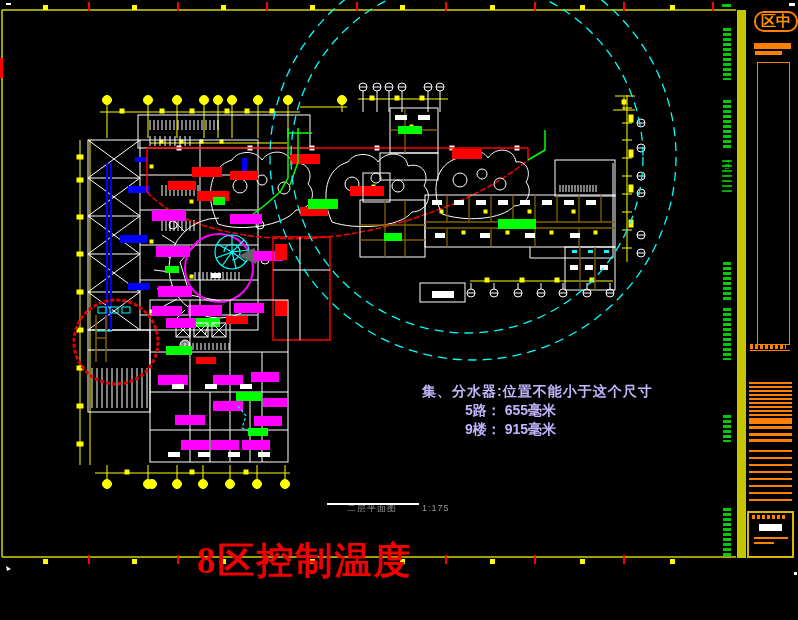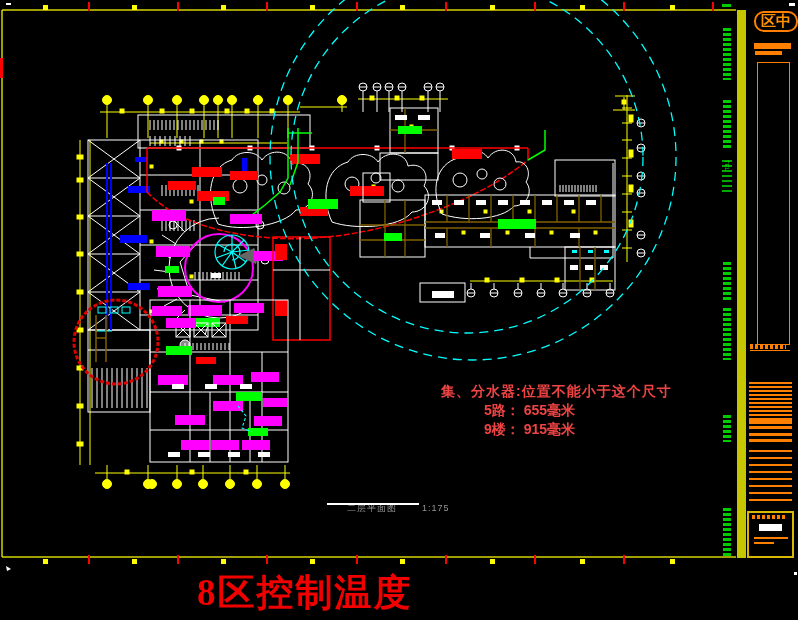--- a/index.html
+++ b/index.html
@@ -8,7 +8,7 @@
   #plan-svg{position:absolute;left:0;top:0;}
   .abs{position:absolute;}
   
-  #annotation{left:441px;top:383px;color:#ef4444;}
+  #annotation{left:422px;top:383px;color:#c4b5fd;}
   #annotation .ttl{font-size:14px;font-weight:bold;letter-spacing:1px;white-space:pre;}
   #annotation .row{font-size:14px;font-weight:bold;margin-left:43px;line-height:19px;white-space:pre;}
   #caption{left:333px;top:492px;color:#969696;font-size:9px;letter-spacing:1px;white-space:pre;}

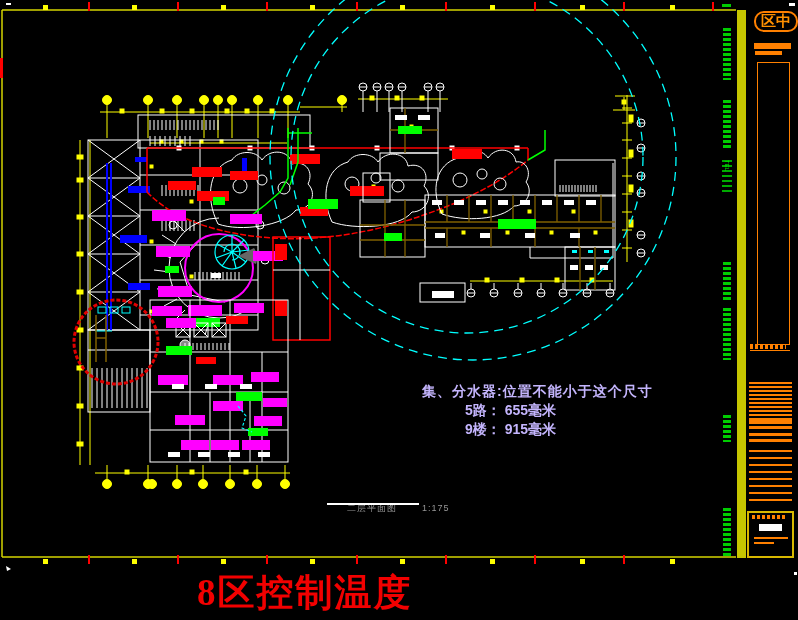--- a/index.html
+++ b/index.html
@@ -14,7 +14,7 @@
   #caption{left:333px;top:492px;color:#969696;font-size:9px;letter-spacing:1px;white-space:pre;}
   #caption .scale{margin-left:25px;}
   #caption-underline{left:327px;top:503px;width:92px;height:2px;background:#fff;}
-  #zone-text{left:197px;top:568px;color:#f20000;font-size:37px;font-weight:bold;
+  #zone-text{left:197px;top:536px;color:#f20000;font-size:37px;font-weight:bold;
     font-family:"Liberation Serif",serif;letter-spacing:2px;white-space:pre;}
   
   .microgreen{left:723px;width:8px;background:repeating-linear-gradient(180deg,#00cc00 0 3px,transparent 3px 5px);}

